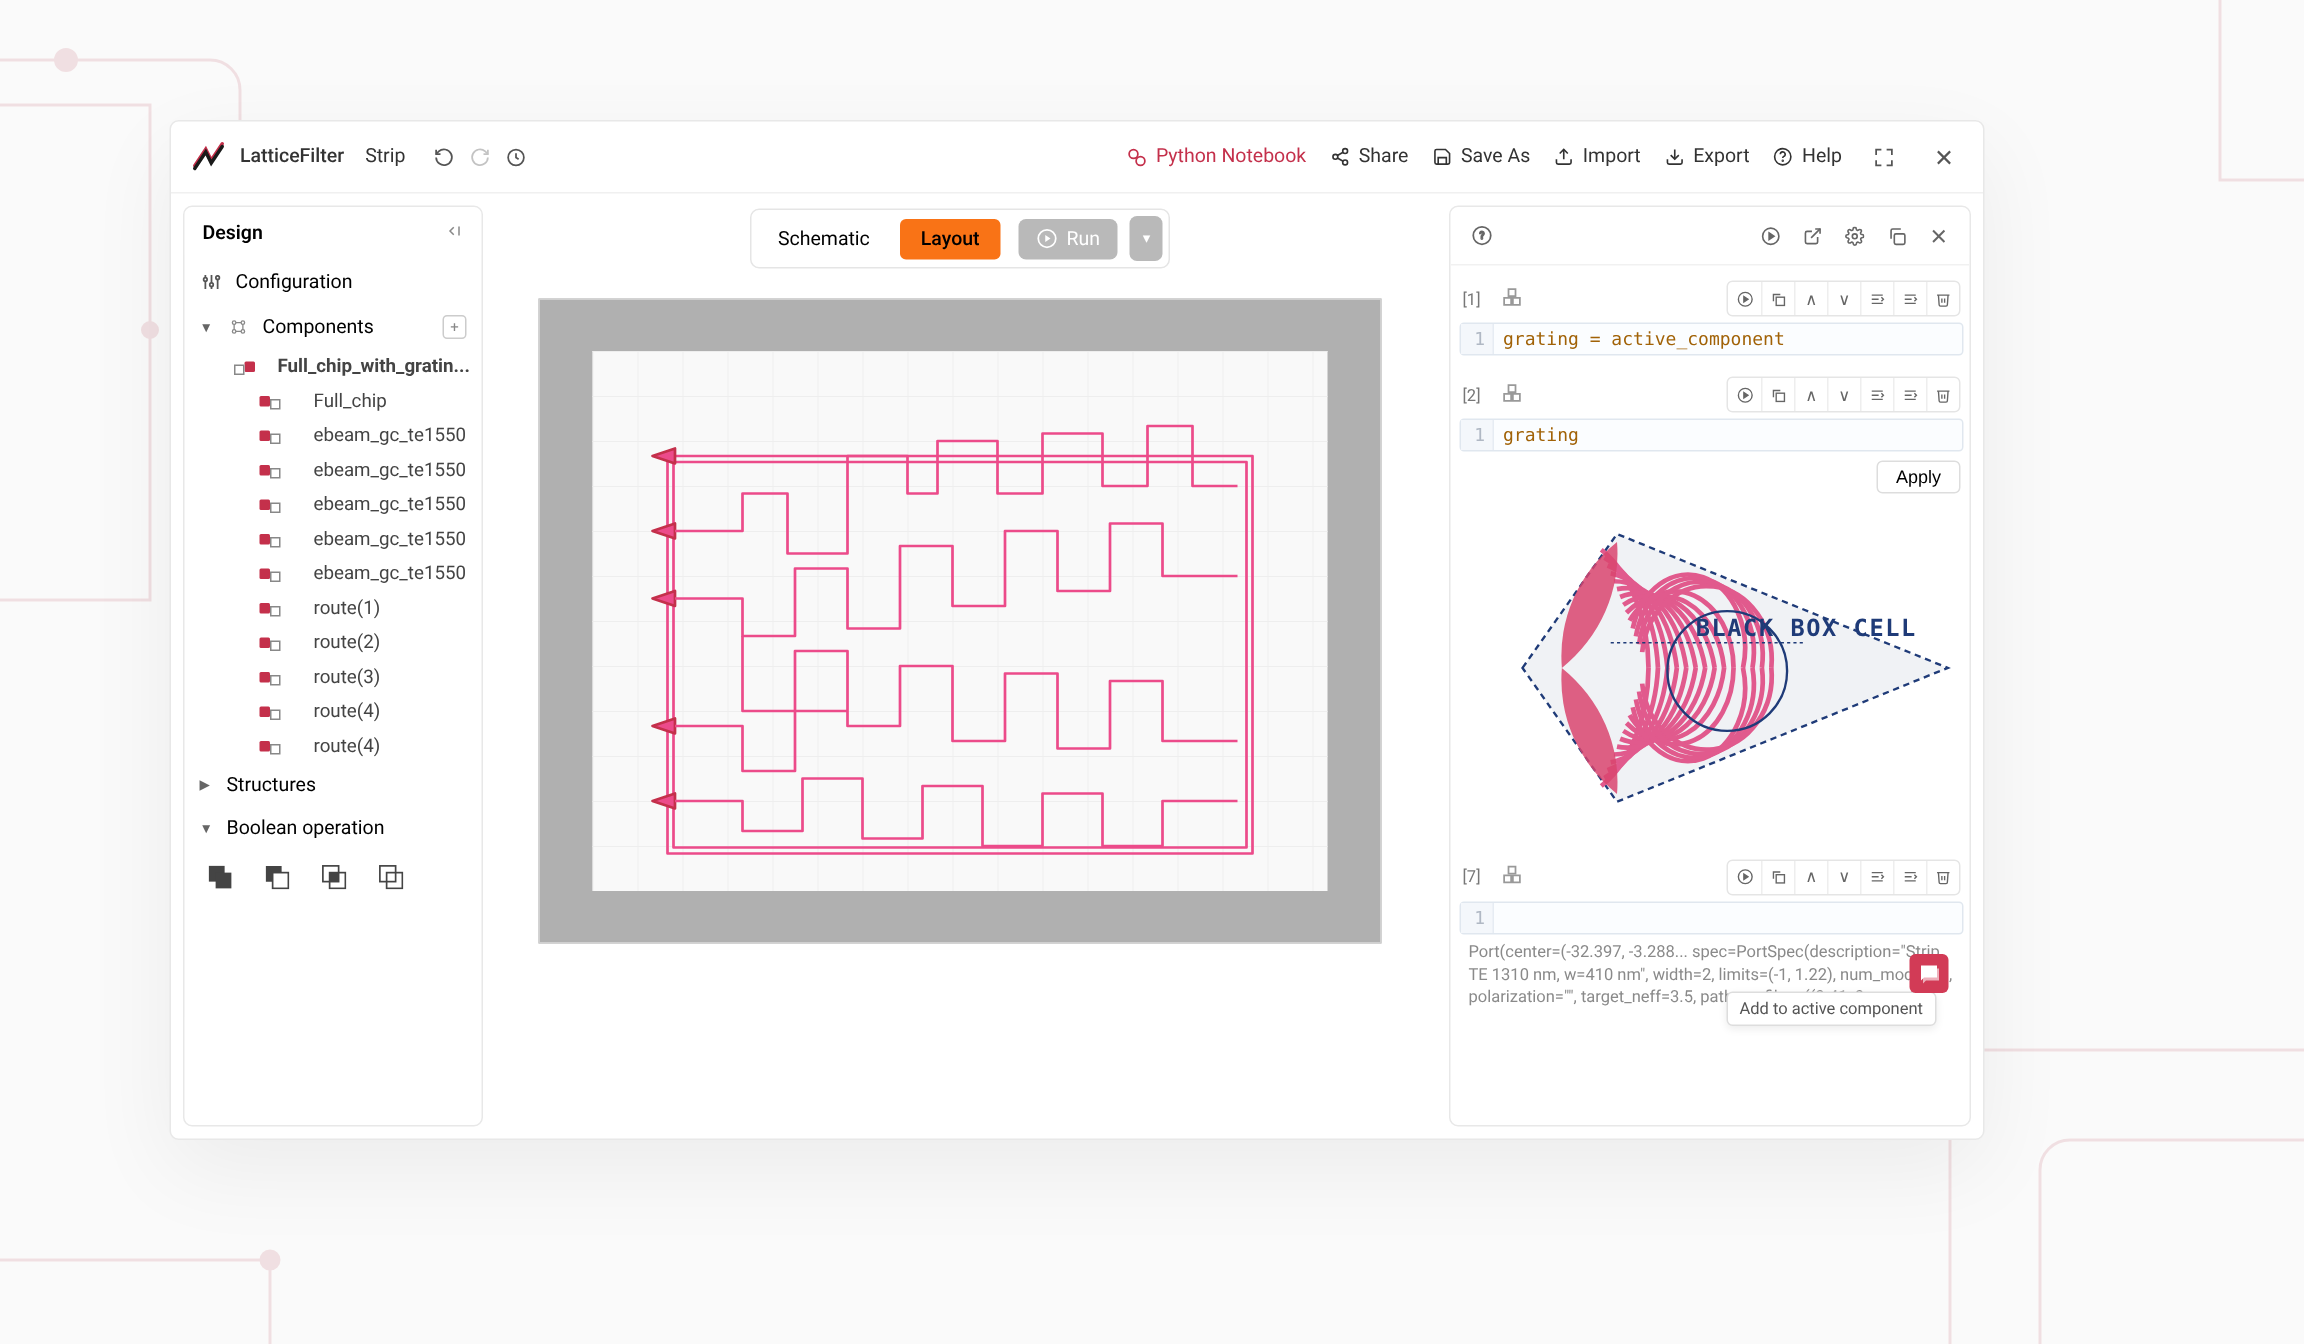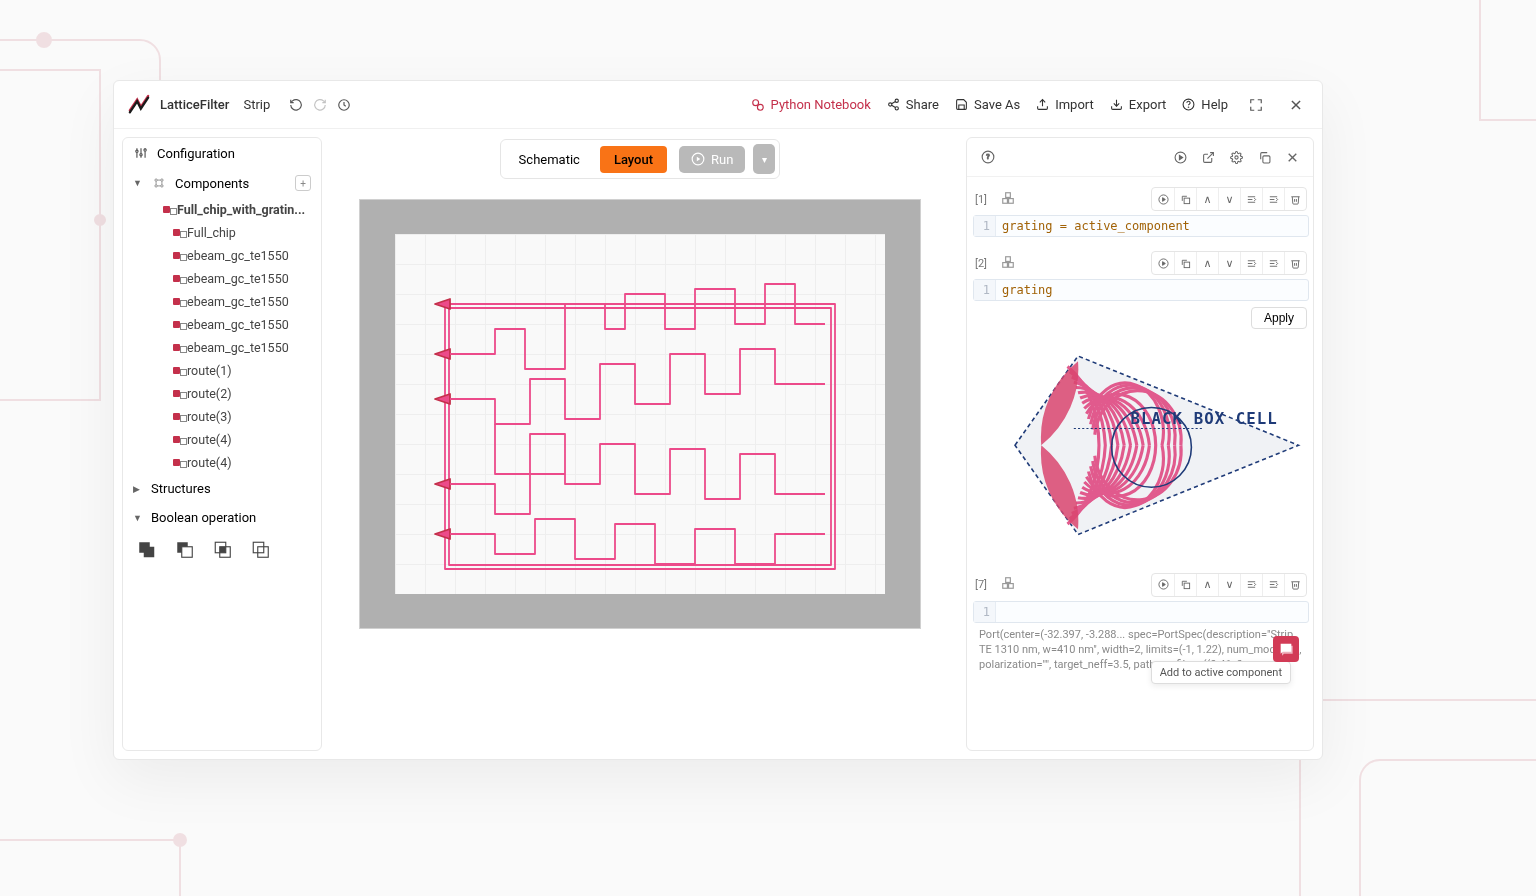--- a/index.html
+++ b/index.html
@@ -281,6 +281,15 @@
   <div class="body">
 
     <div class="left-panel">
+      <div class="panel-header">
+        <span>Design</span>
+        <span class="collapse-icon">
+          <svg width="12" height="12" viewBox="0 0 24 24" fill="none" stroke="currentColor" stroke-width="2">
+              <polyline points="11 17 6 12 11 7"></polyline>
+              <line x1="18" y1="6" x2="18" y2="18"></line>
+            </svg>
+        </span>
+      </div>
 
       <div class="panel-row">
         <span class="row-icon">

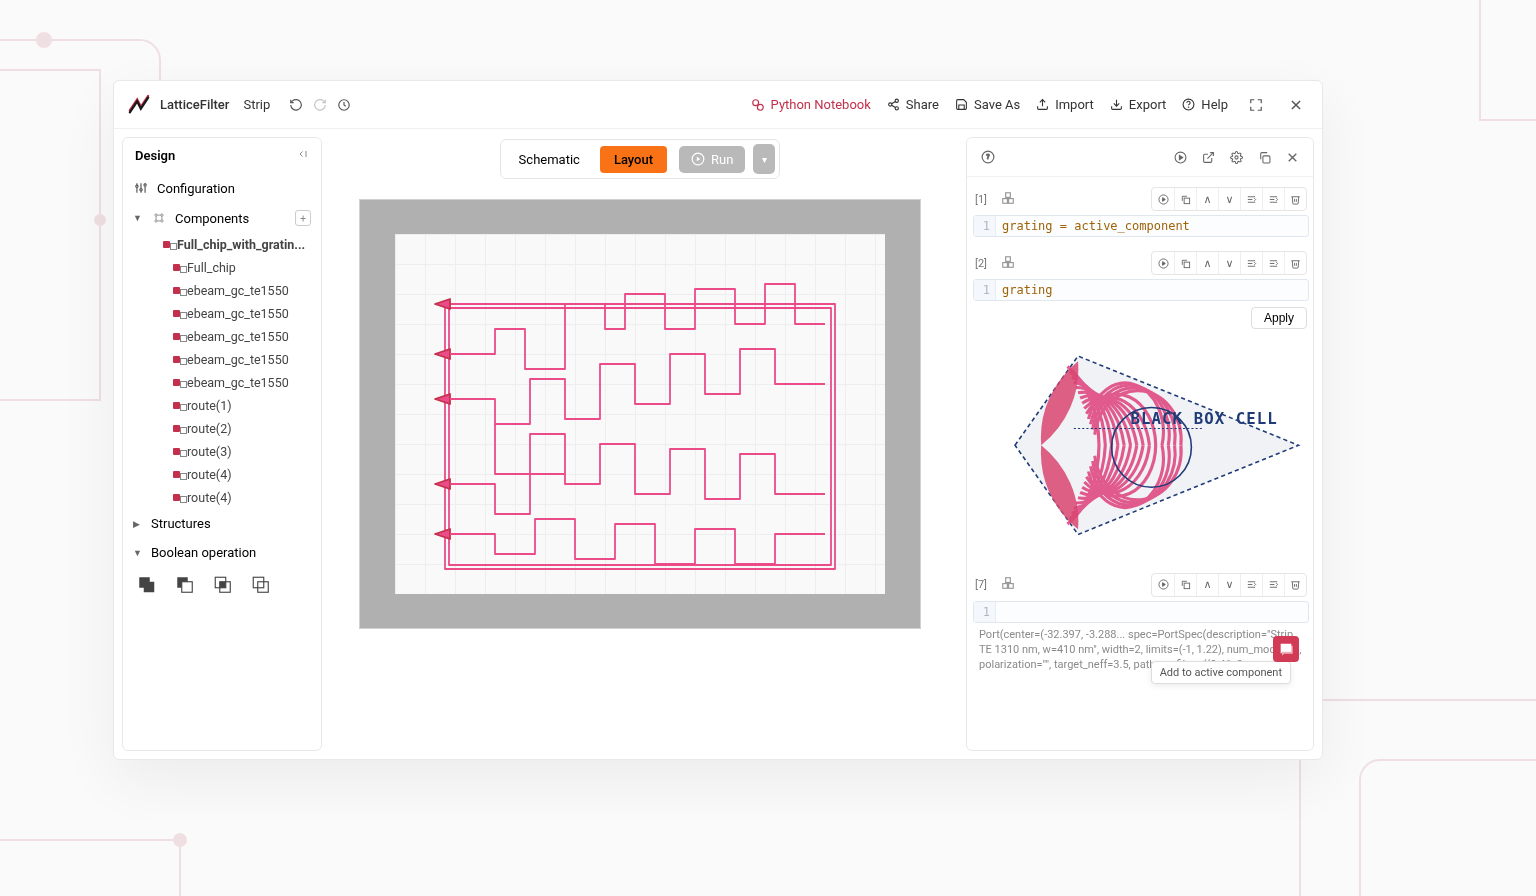--- a/index.html
+++ b/index.html
@@ -75,7 +75,7 @@
 .panel-row .caret { width:10px; font-size:9px; color:#666; }
 .panel-row .row-icon { width:16px; height:16px; display:flex; align-items:center; justify-content:center; }
 .tree { padding-left: 4px; }
-.tree-item { display:flex; align-items:center; gap:0; padding:4px 8px 4px 34px; font-size:12.5px; color:#444; cursor:pointer;}
+.tree-item { display:flex; align-items:center; gap:22px; padding:4px 8px 4px 34px; font-size:12.5px; color:#444; cursor:pointer;}
 .tree-item.lvl1 { padding-left: 36px; }
 .tree-item.lvl2 { padding-left: 46px; }
 .tree-item .comp-icon {

